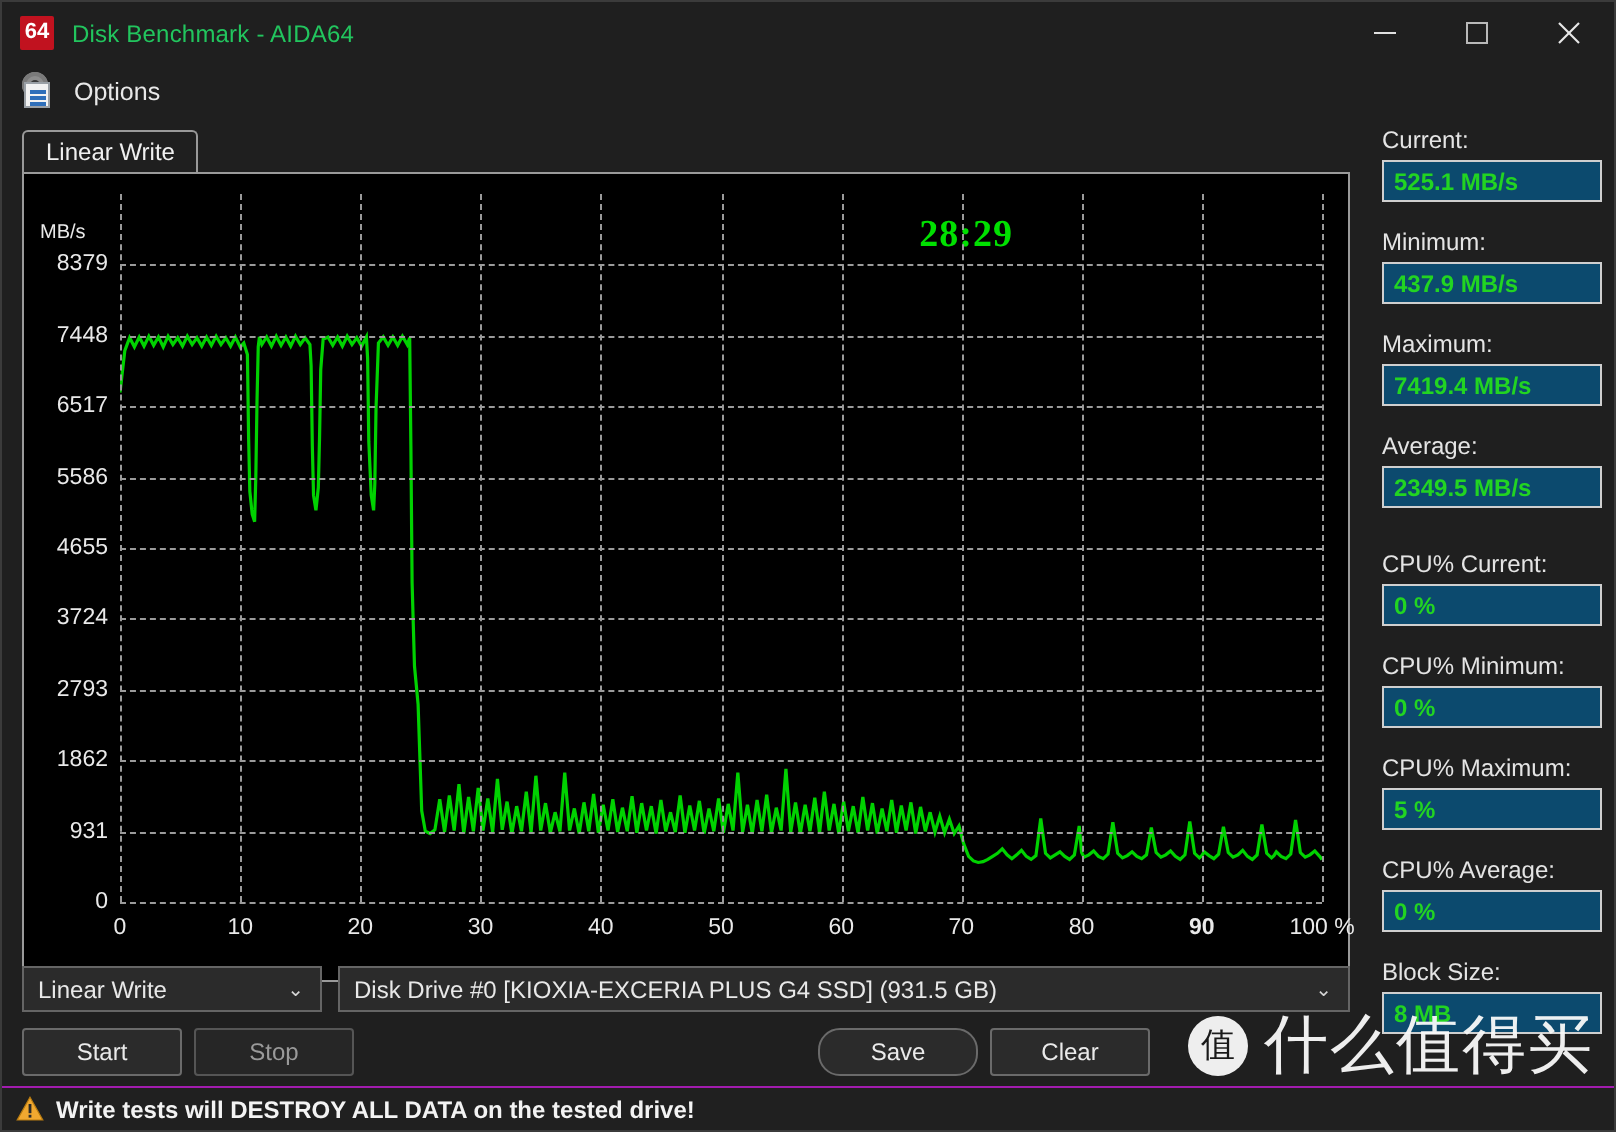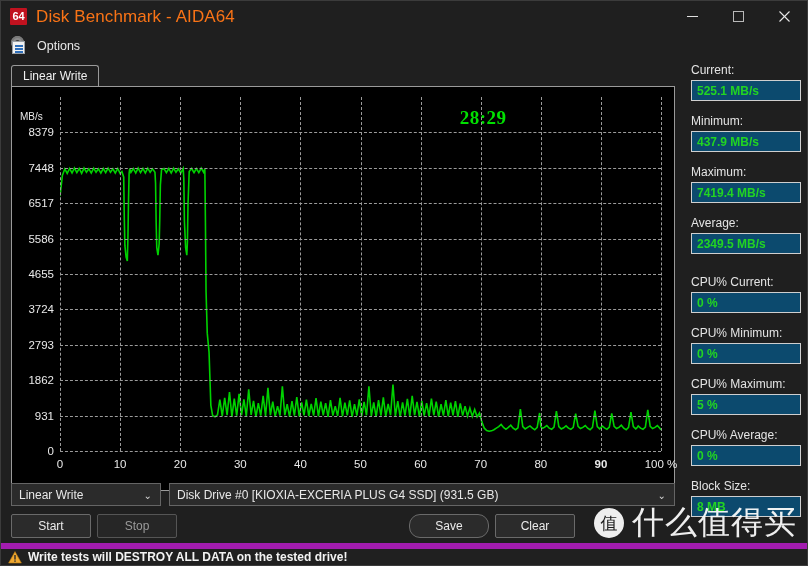--- a/index.html
+++ b/index.html
@@ -31,7 +31,7 @@
     border-radius: 1px;
   }
   .title-text {
-    color: #f97316; font-size: 17px; letter-spacing: .1px;
+    color: #22c55e; font-size: 12px; letter-spacing: .1px;
   }
   .winbtns { position: absolute; right: 0; top: 0; display: flex; height: 31px; }
   .winbtn {

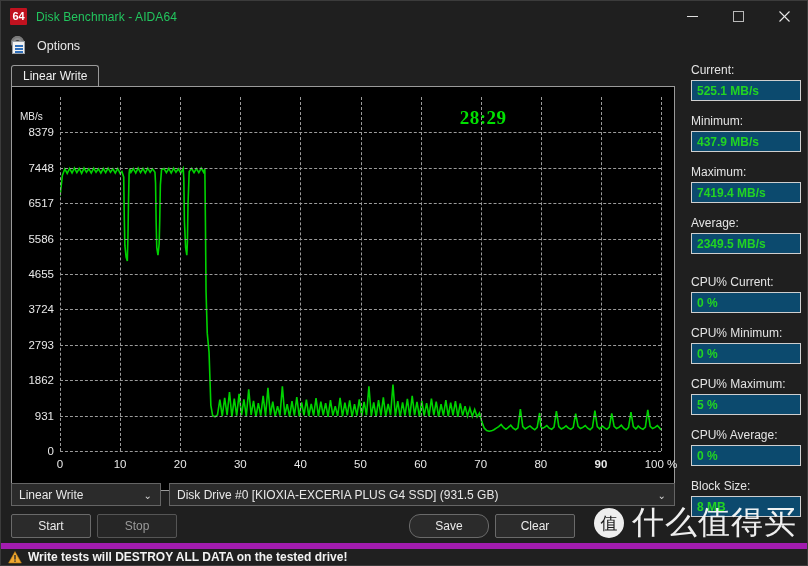--- a/index.html
+++ b/index.html
@@ -179,7 +179,7 @@
   
   .warnbar {
     position: absolute; left: 0; bottom: 0; width: 806px; height: 22px;
-    background: #202020; border-top: 6px solid #a21caf;
+    background: #202020; border-top: 1px solid #a21caf;
     display: flex; align-items: center;
   }
   .warn-icon { margin-left: 7px; margin-right: 6px; display: block; }

